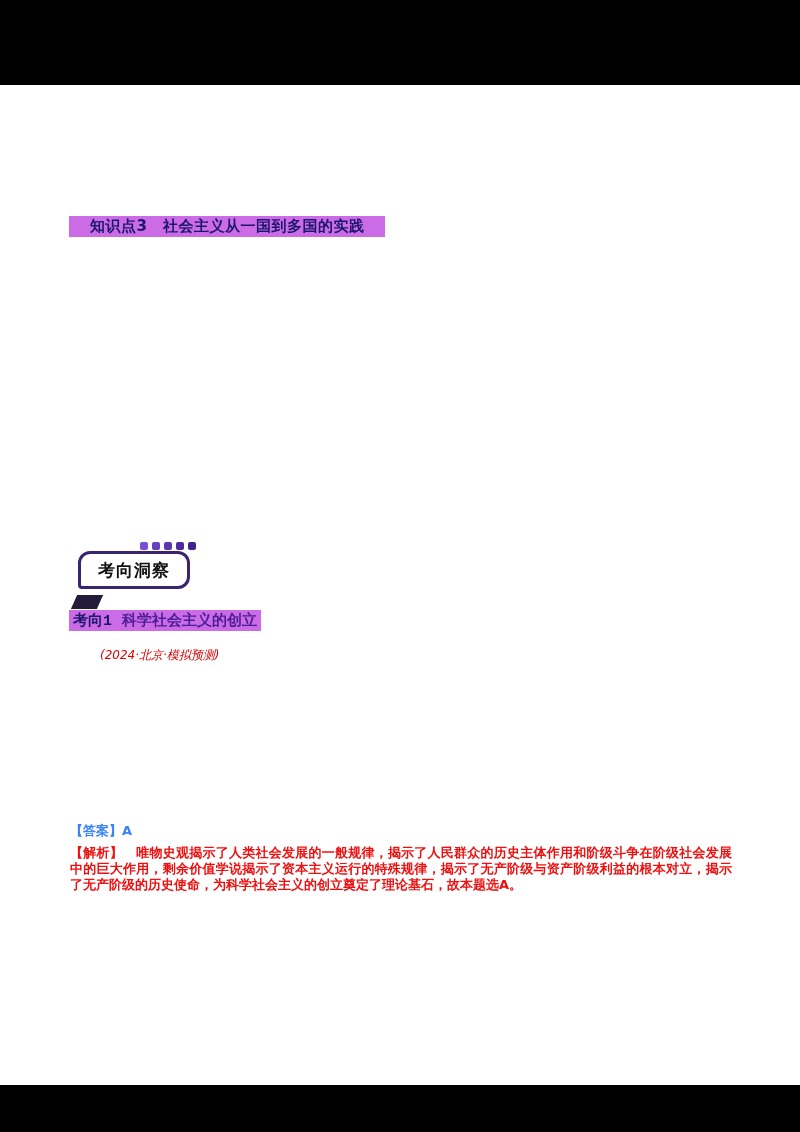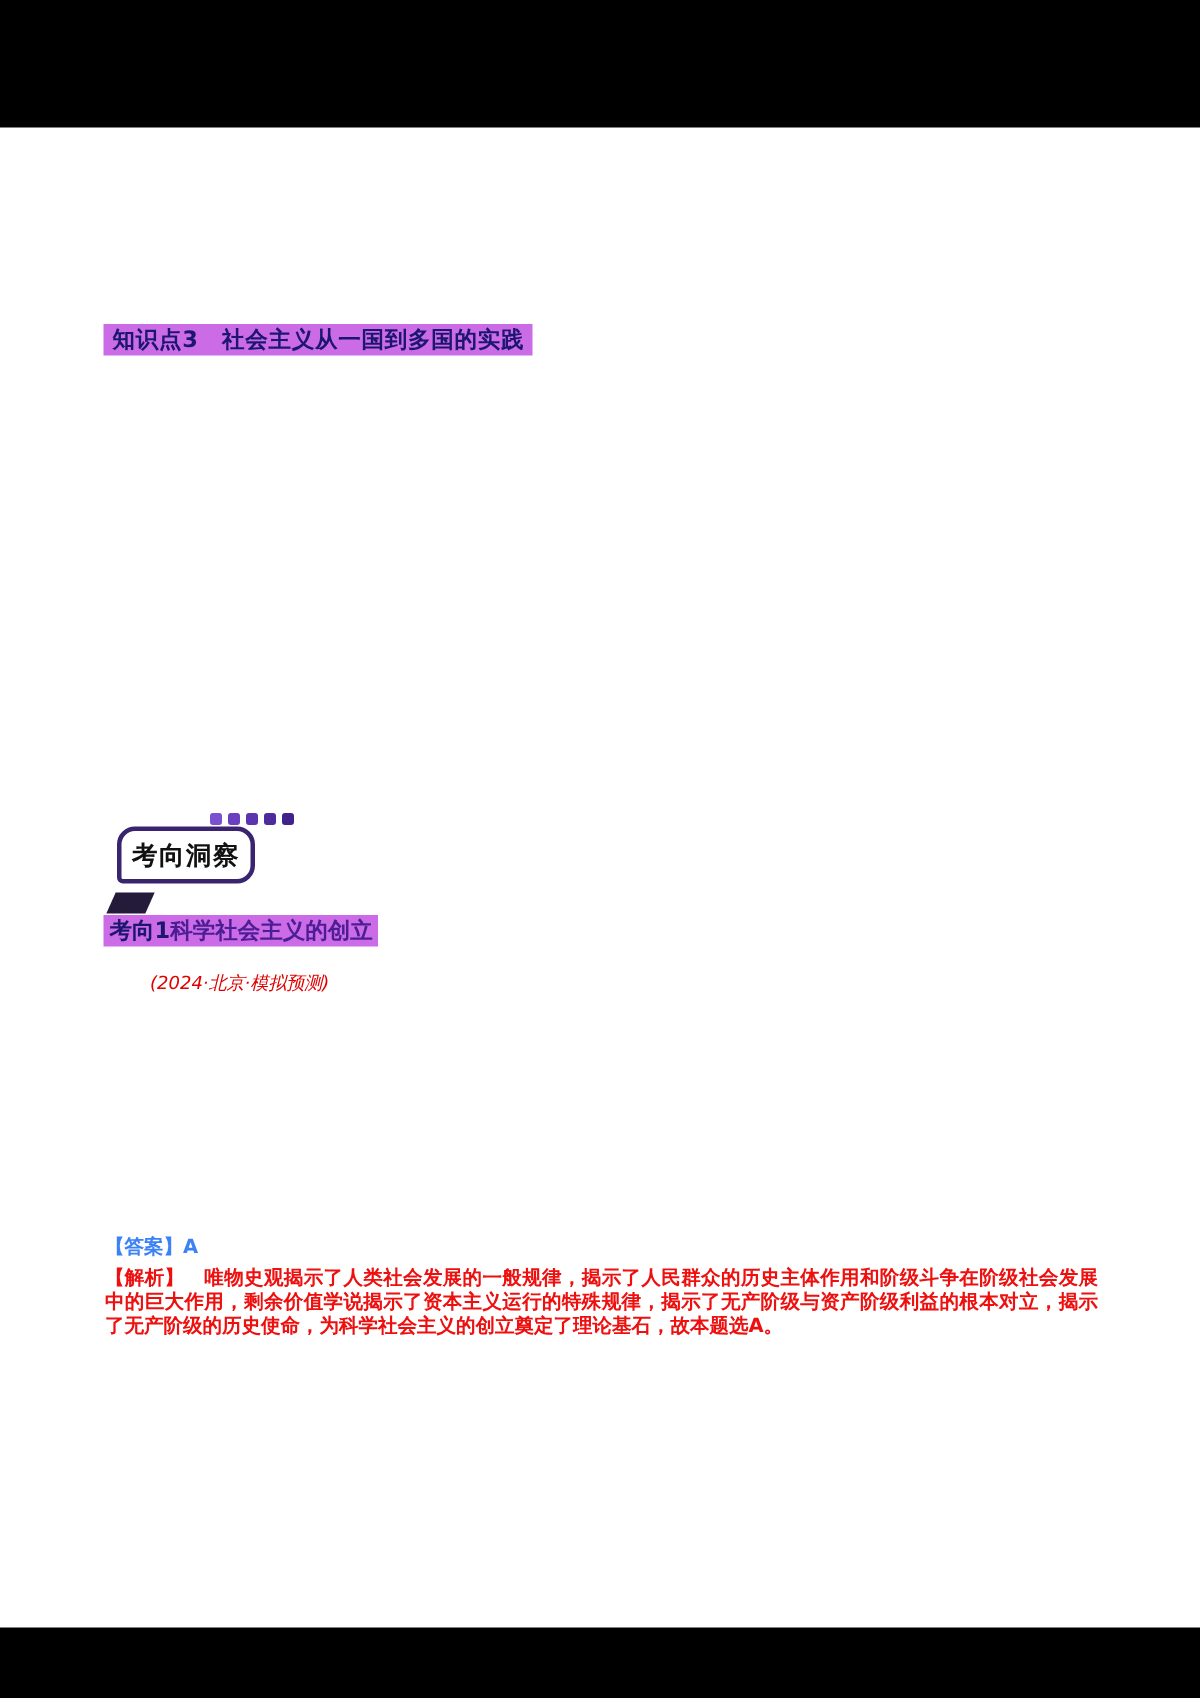--- a/index.html
+++ b/index.html
@@ -33,7 +33,7 @@
     color: #1c1670;
     font-size: 15px;
     font-weight: bold;
-    padding: 1px 6px;
+    padding: 1px 21px;
     letter-spacing: 0.5px;
     white-space: nowrap;
   }

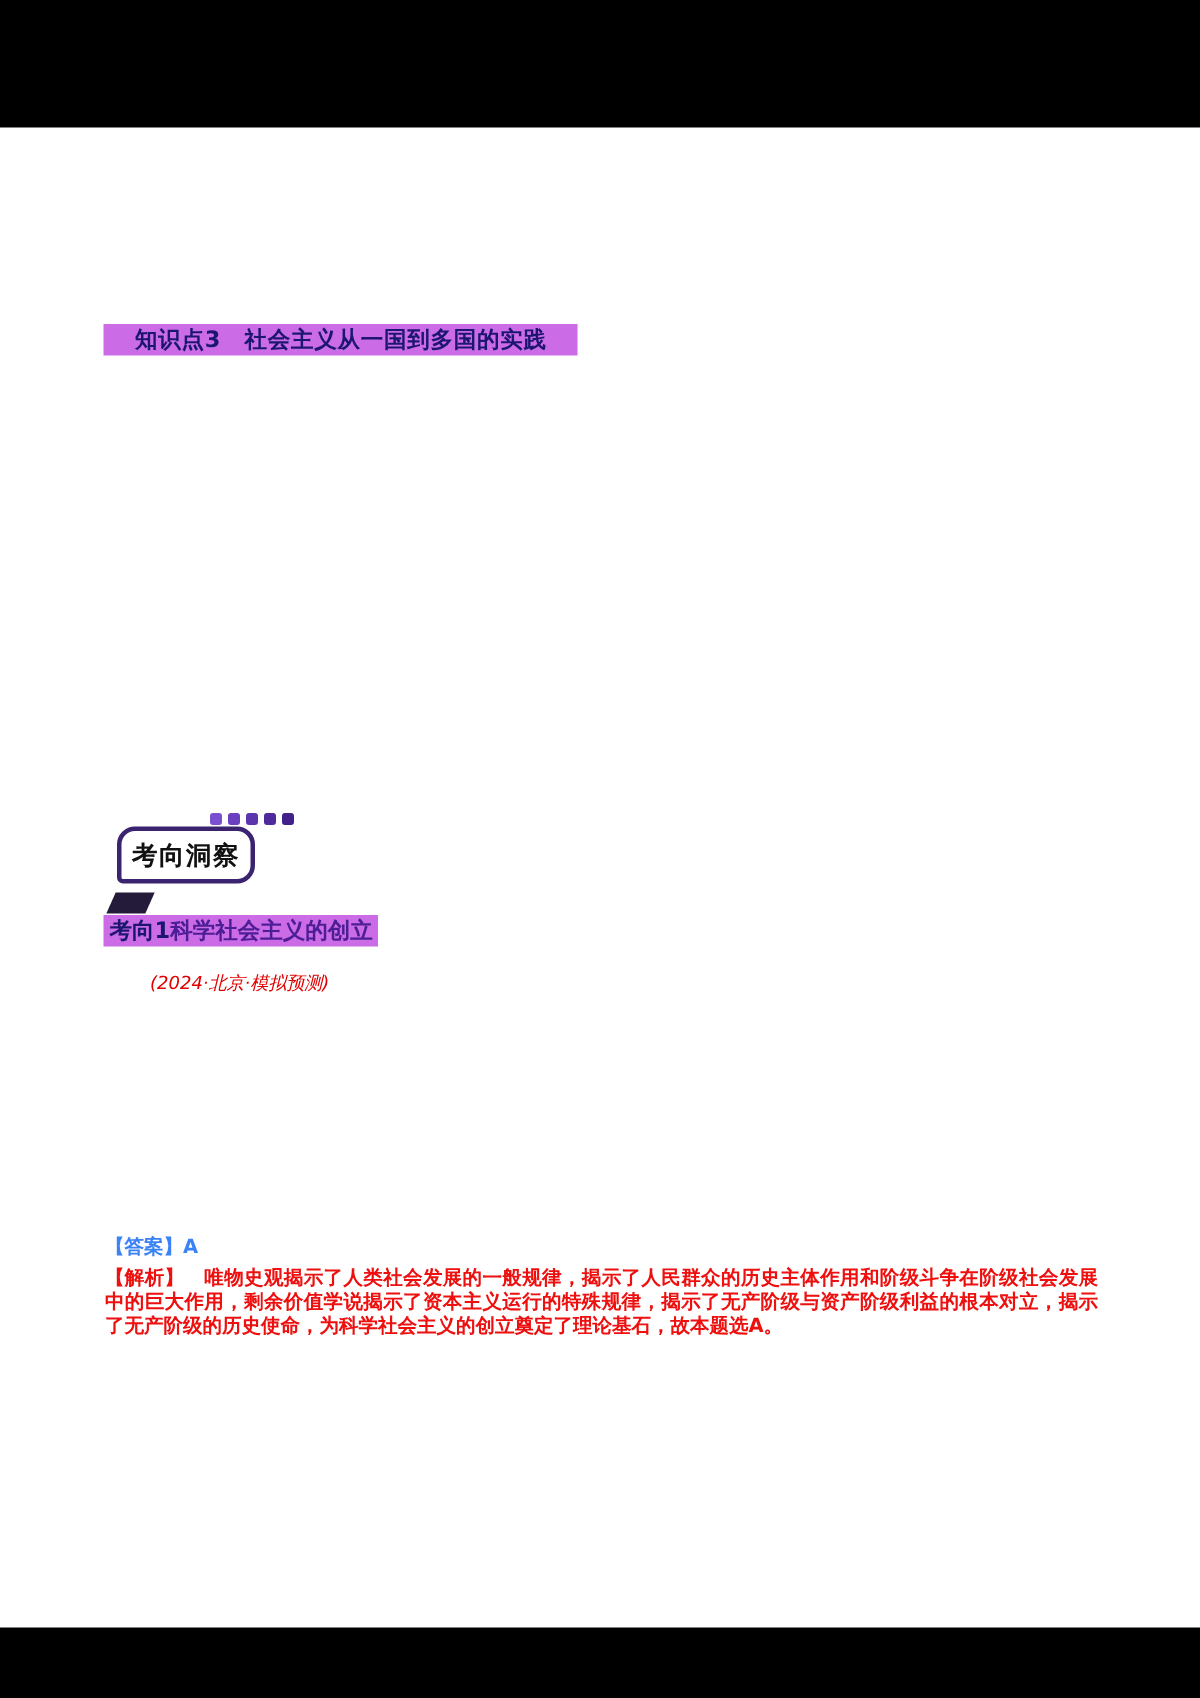--- a/index.html
+++ b/index.html
@@ -66,7 +66,7 @@
     position: absolute;
     left: 6px;
     top: 11px;
-    width: 92px;
+    width: 112px;
     height: 38px;
     background: #ffffff;
     border: 3px solid #3a2470;

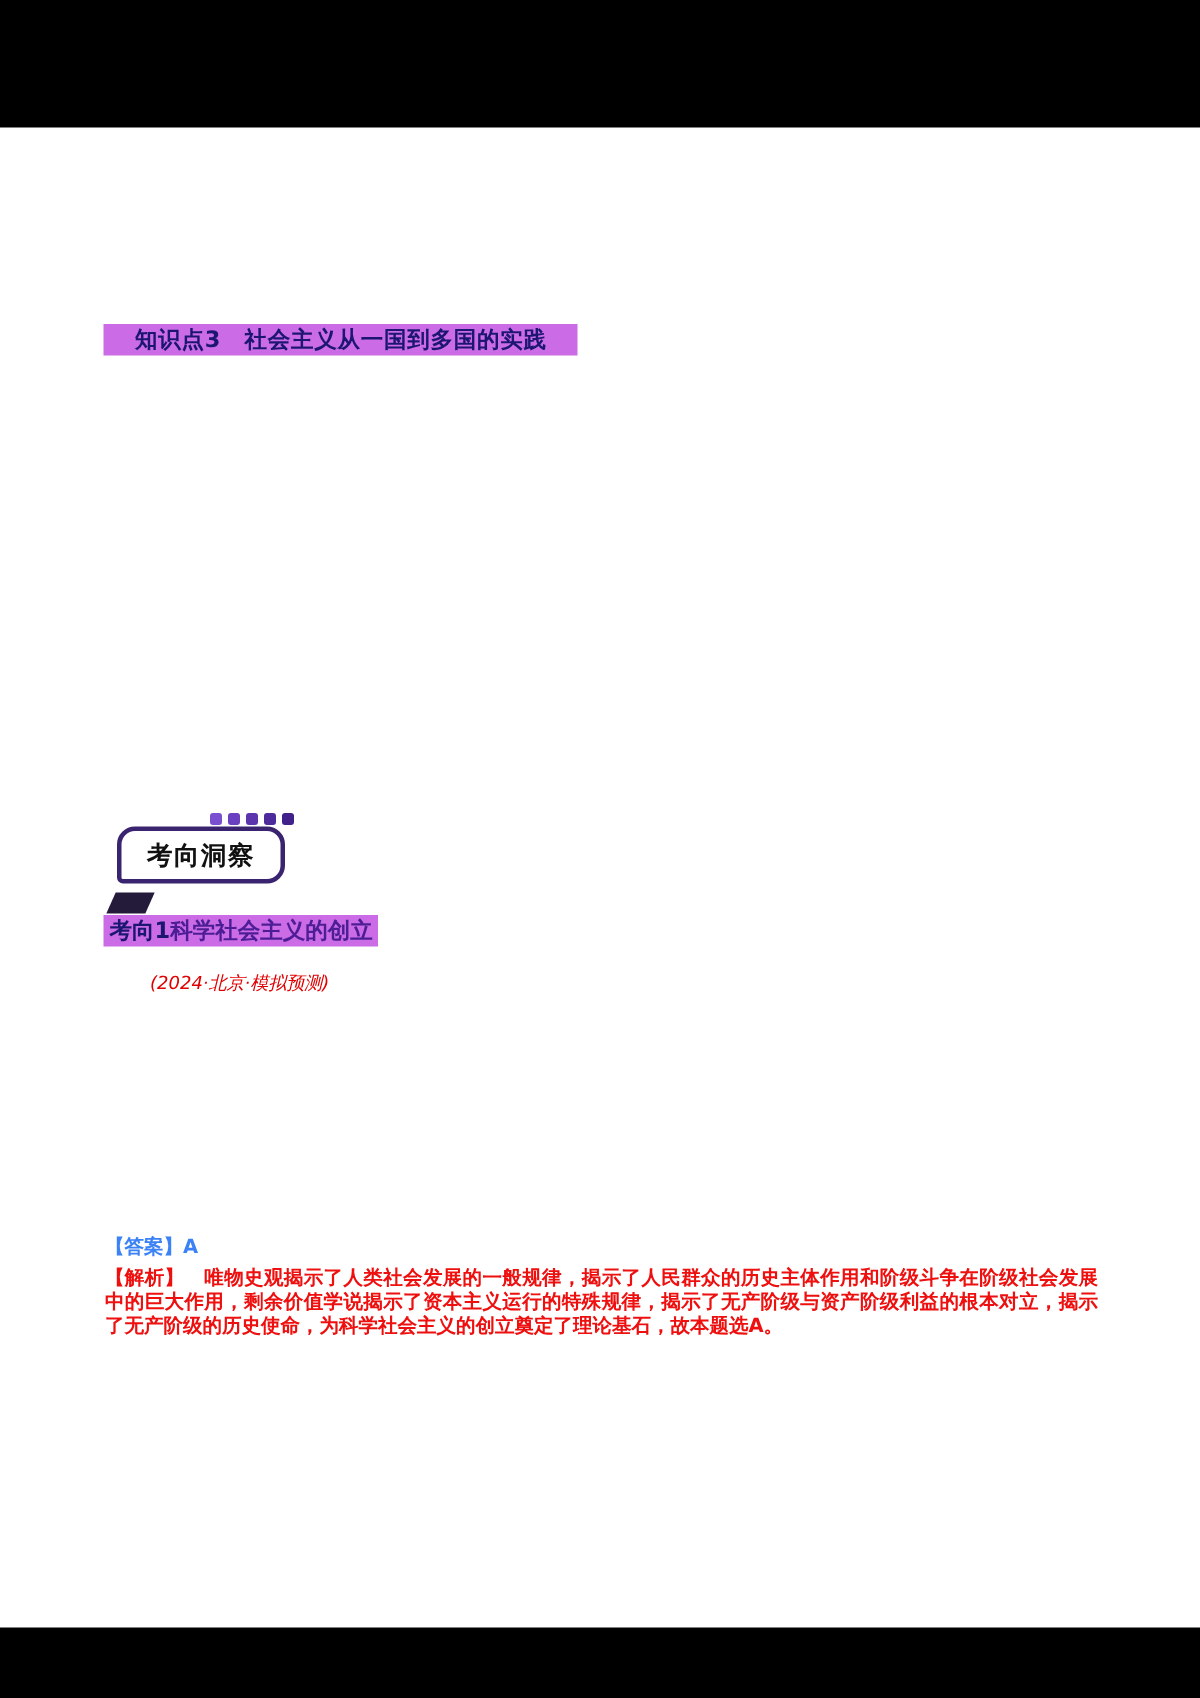--- a/index.html
+++ b/index.html
@@ -104,6 +104,8 @@
   }
   .kx-heading .kx-num {
     color: #1c1670;
+    margin-right: 10px;
+    font-family: Liberation Mono, monospace;
   }
   .kx-heading .kx-title {
     color: #4c1d95;

